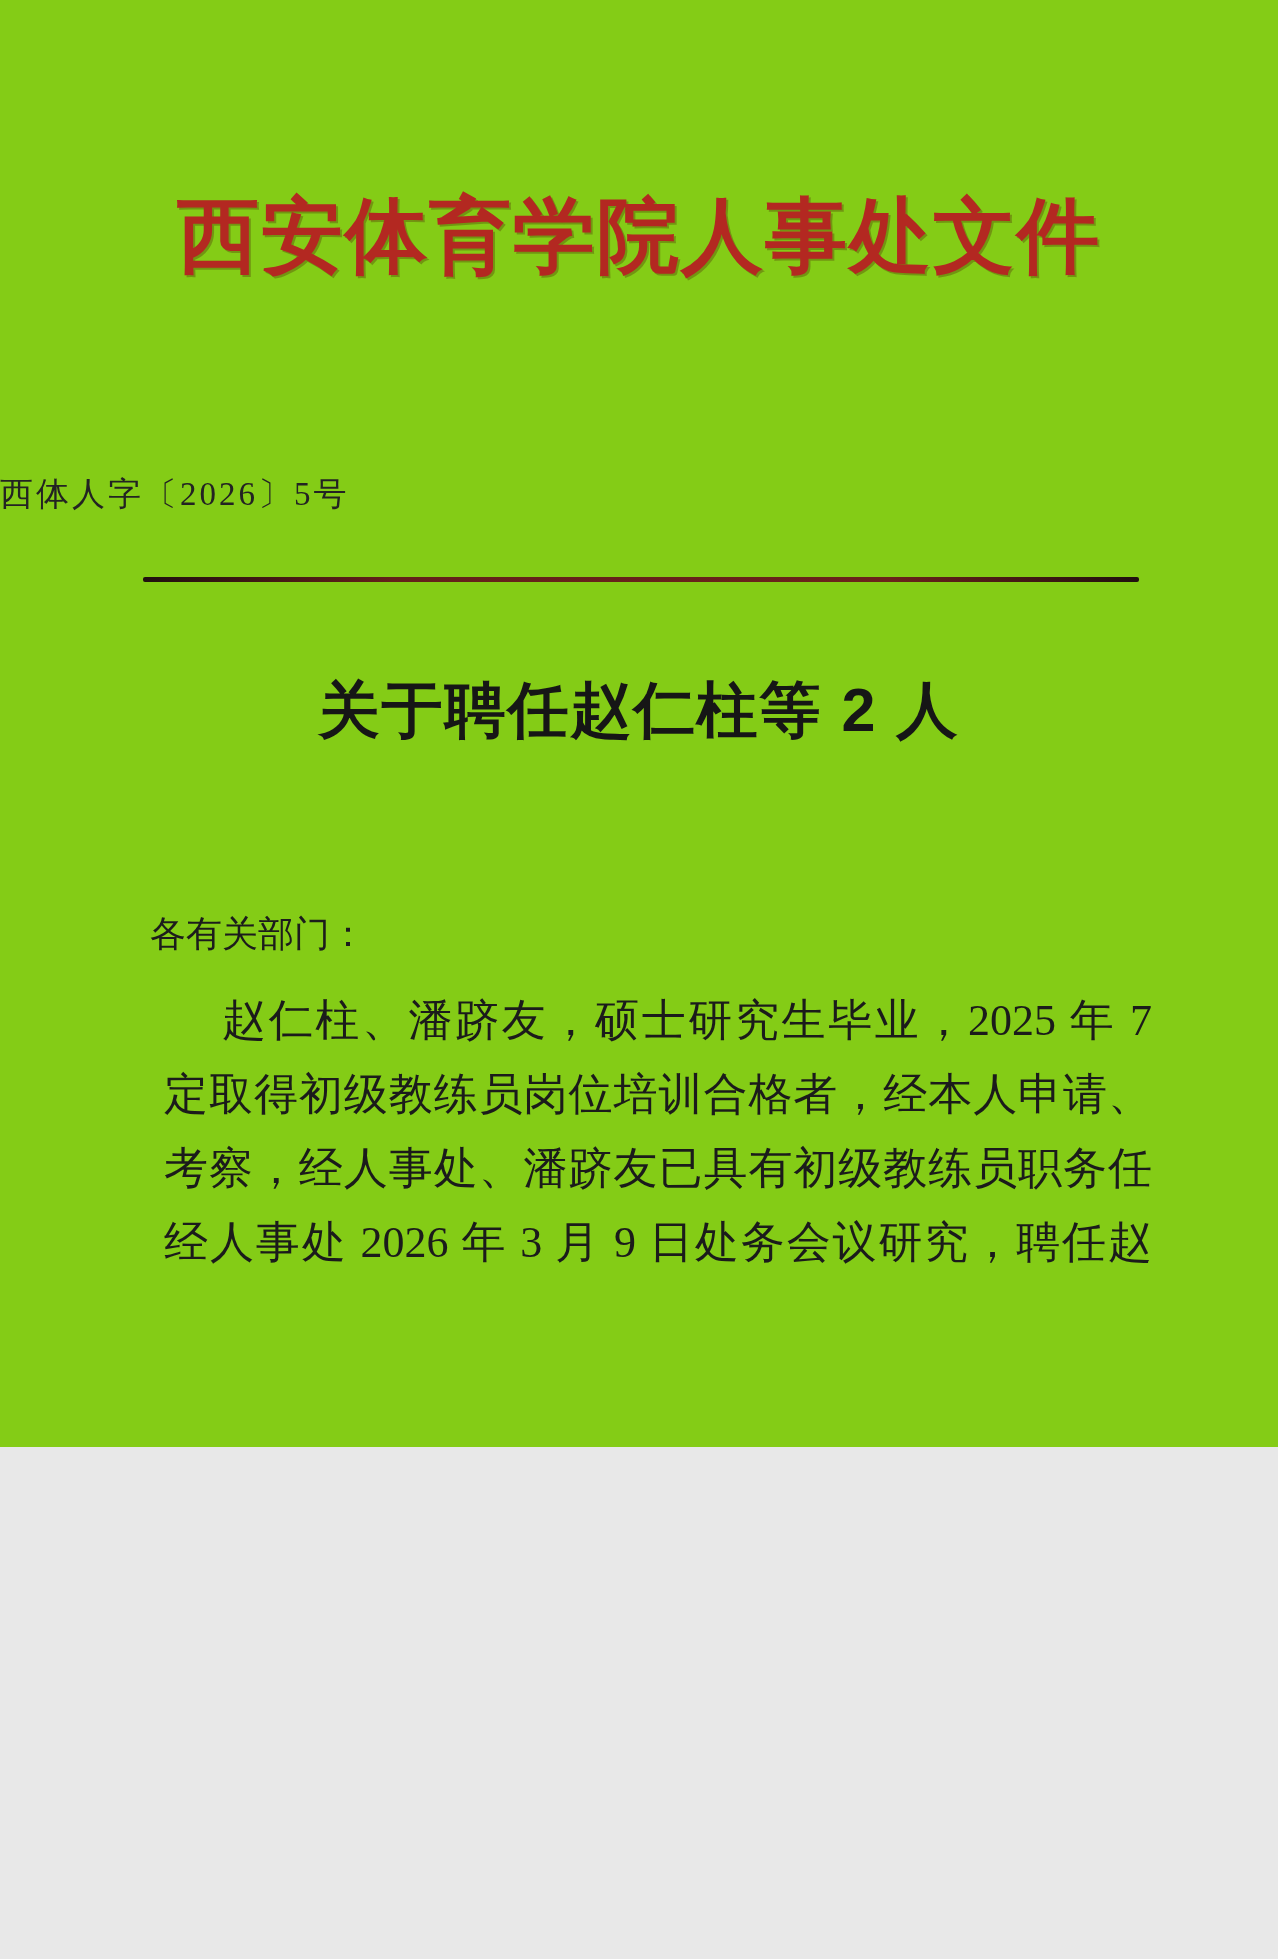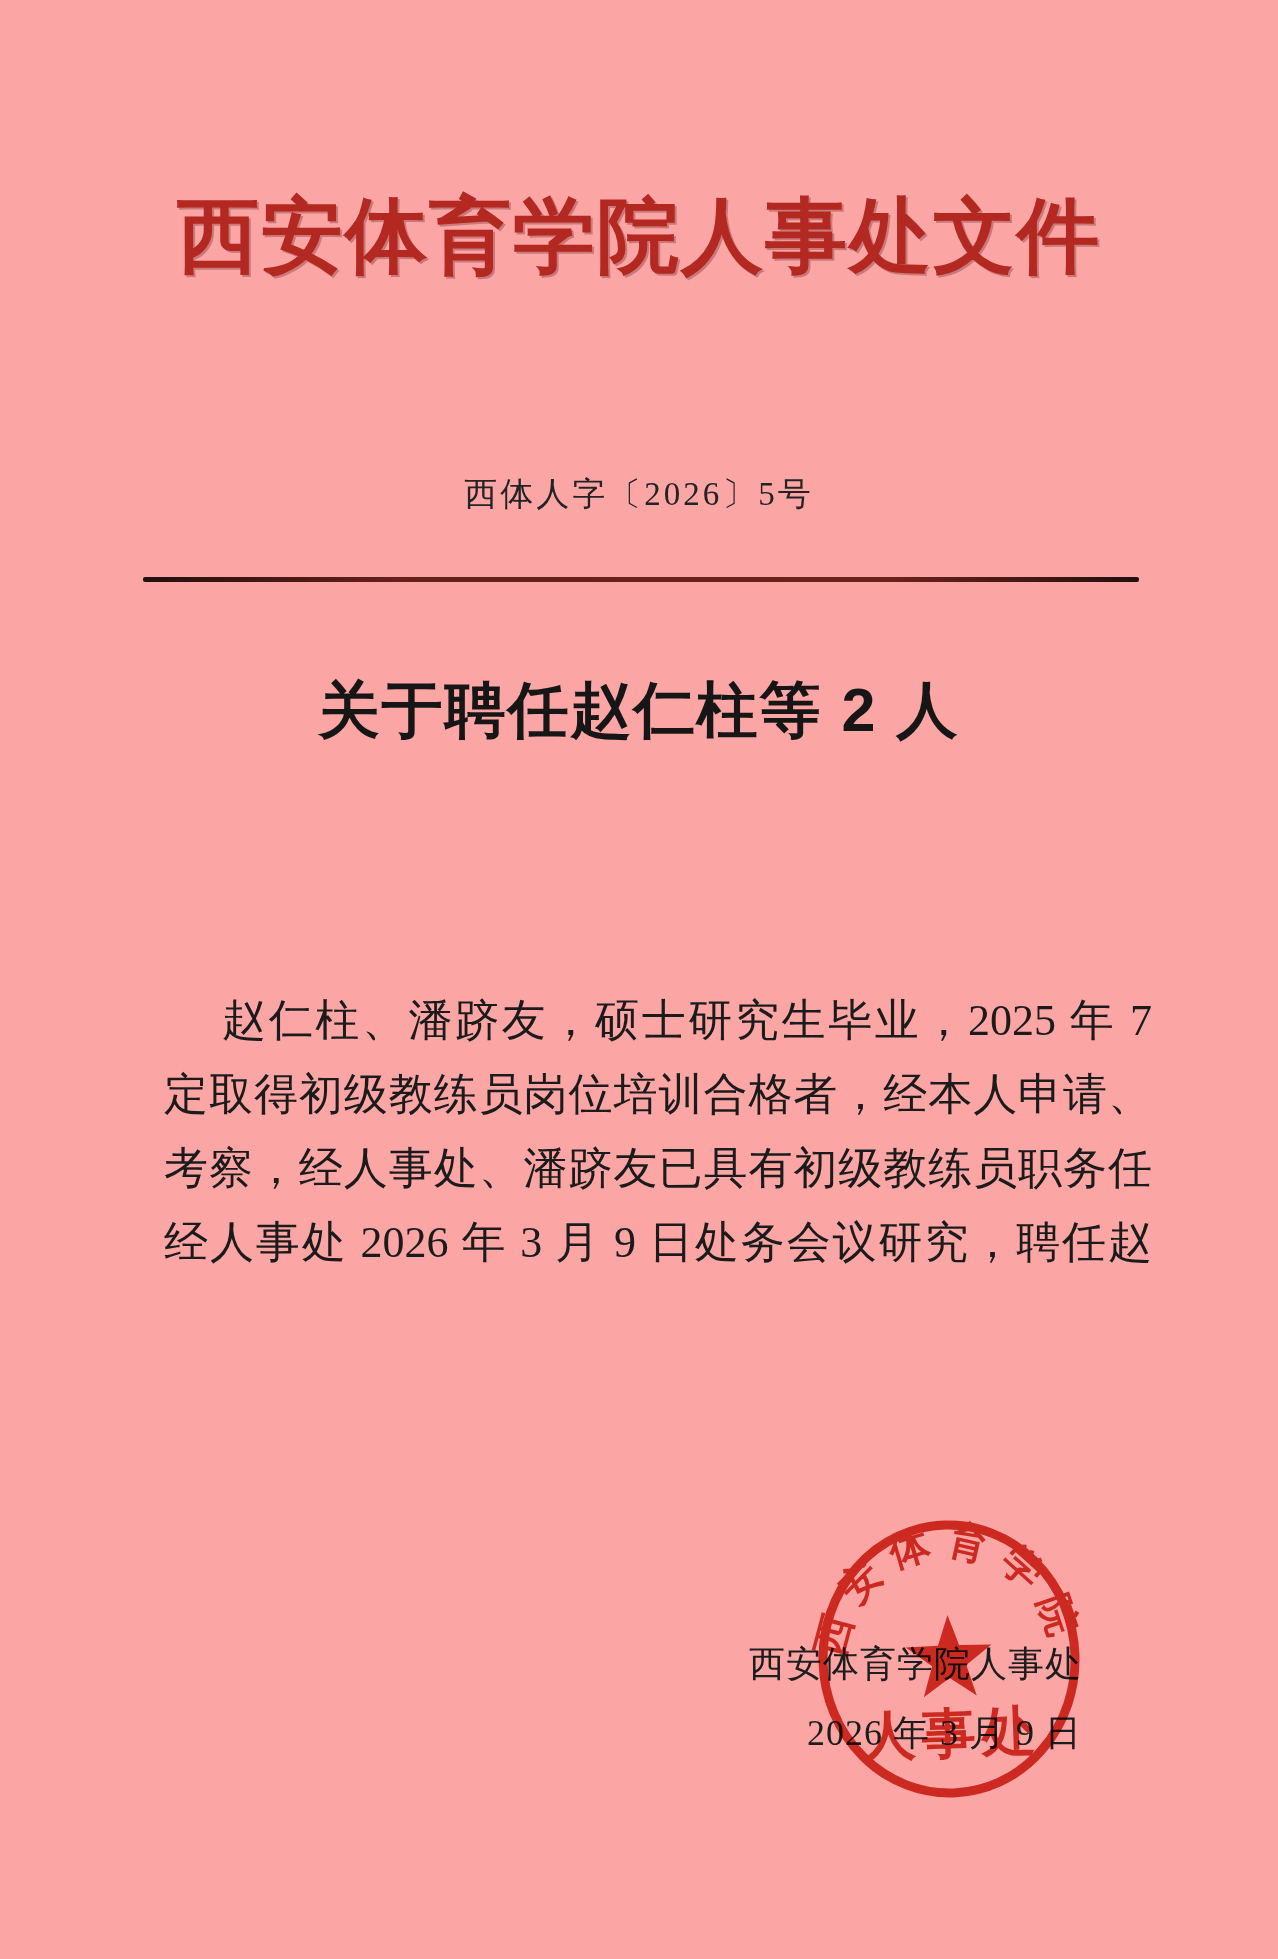--- a/index.html
+++ b/index.html
@@ -11,9 +11,9 @@
   .paper {
     position: relative;
     width: 1278px;
-    height: 1959px;
+    height: 1447px;
     margin: 0 auto;
-    background: #fca5a5;
+    background: #84cc16;
     overflow: hidden;
     color: #1b1b1b;
   }

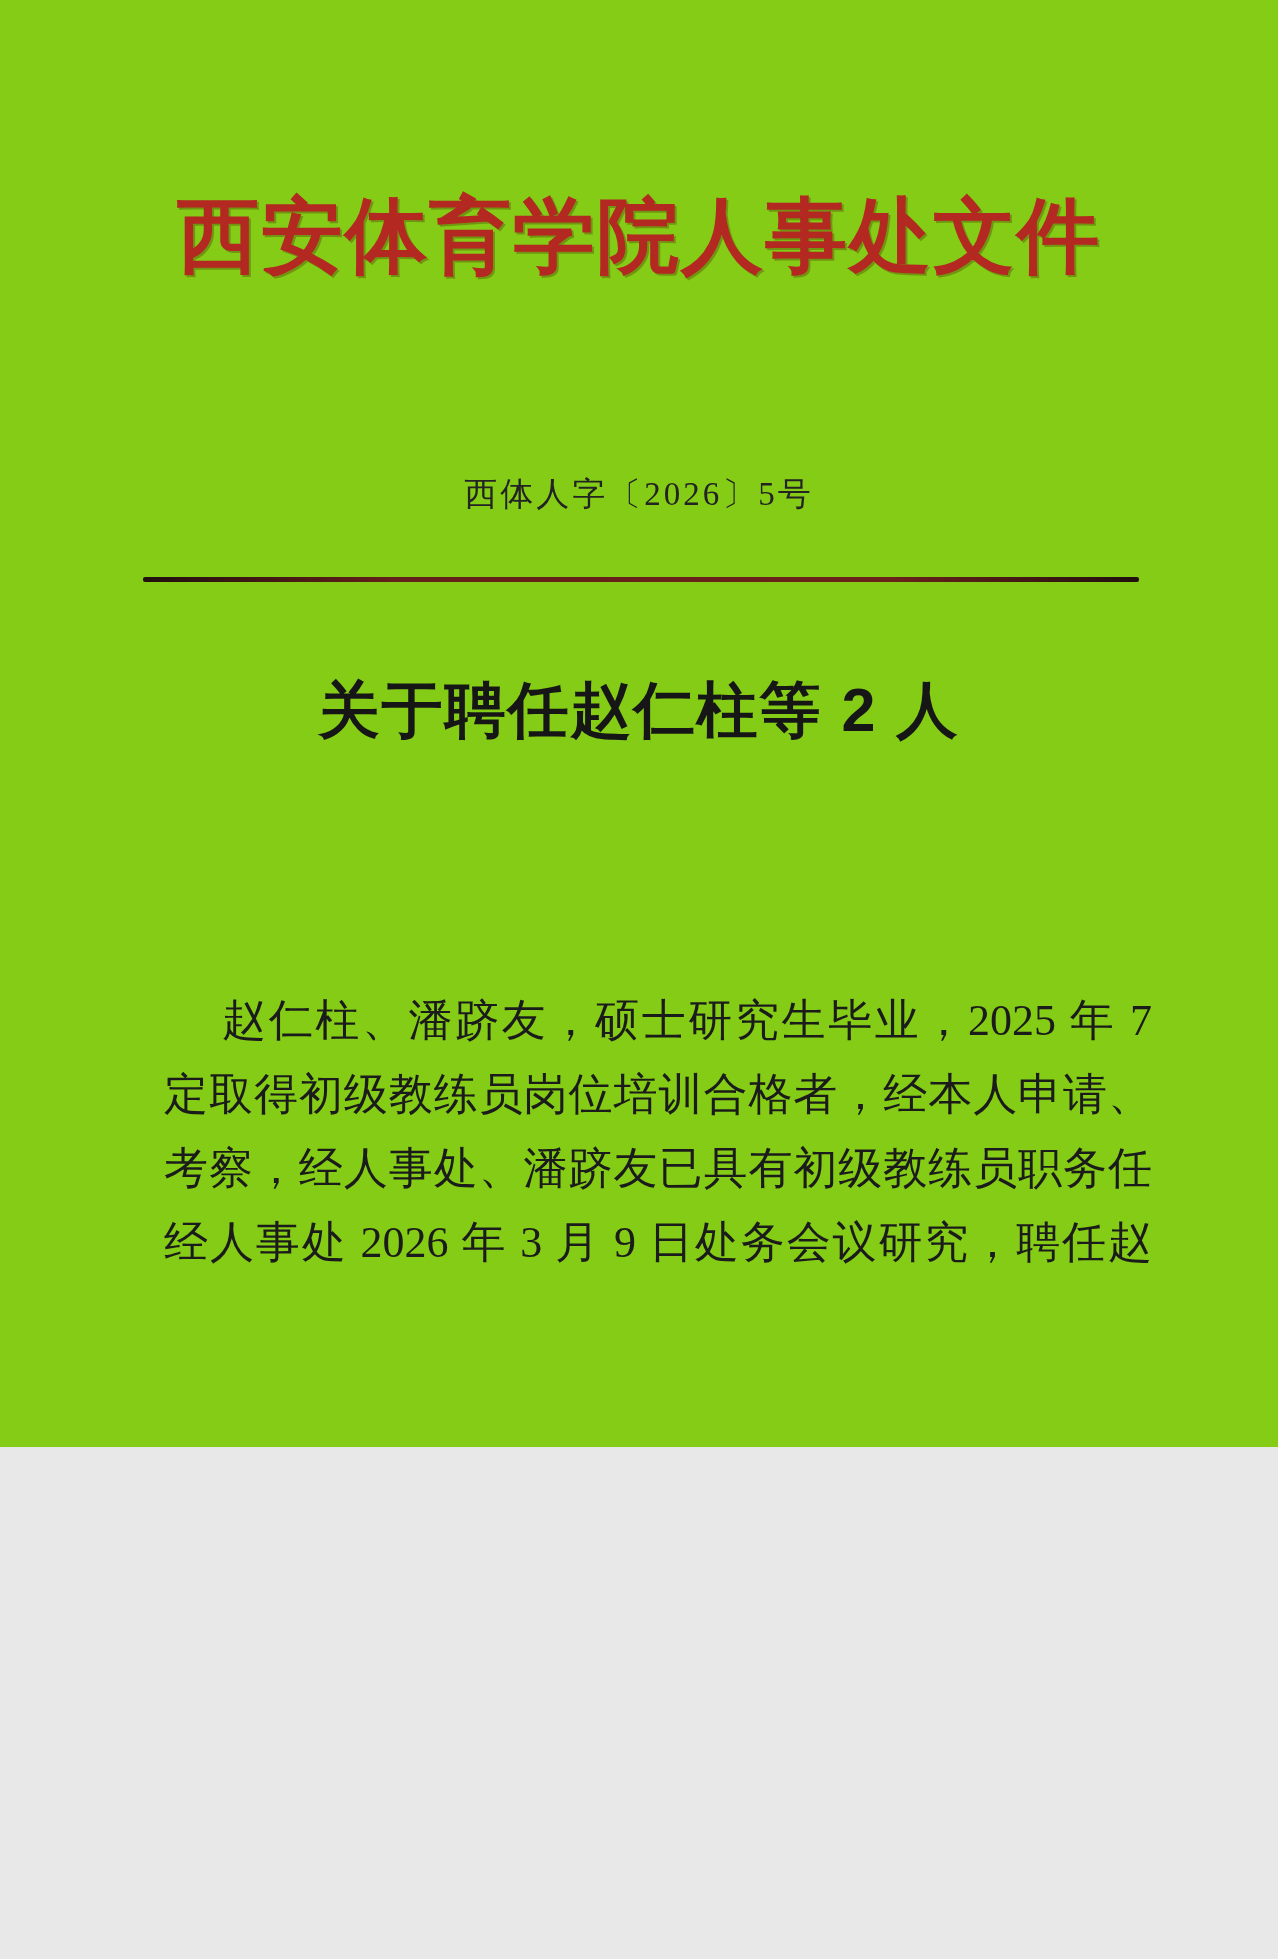--- a/index.html
+++ b/index.html
@@ -39,7 +39,7 @@
     top: 472px;
     left: 0;
     width: 100%;
-    text-align: center;
+    text-align: left;
     font-size: 33px;
     letter-spacing: 3px;
     color: #232323;

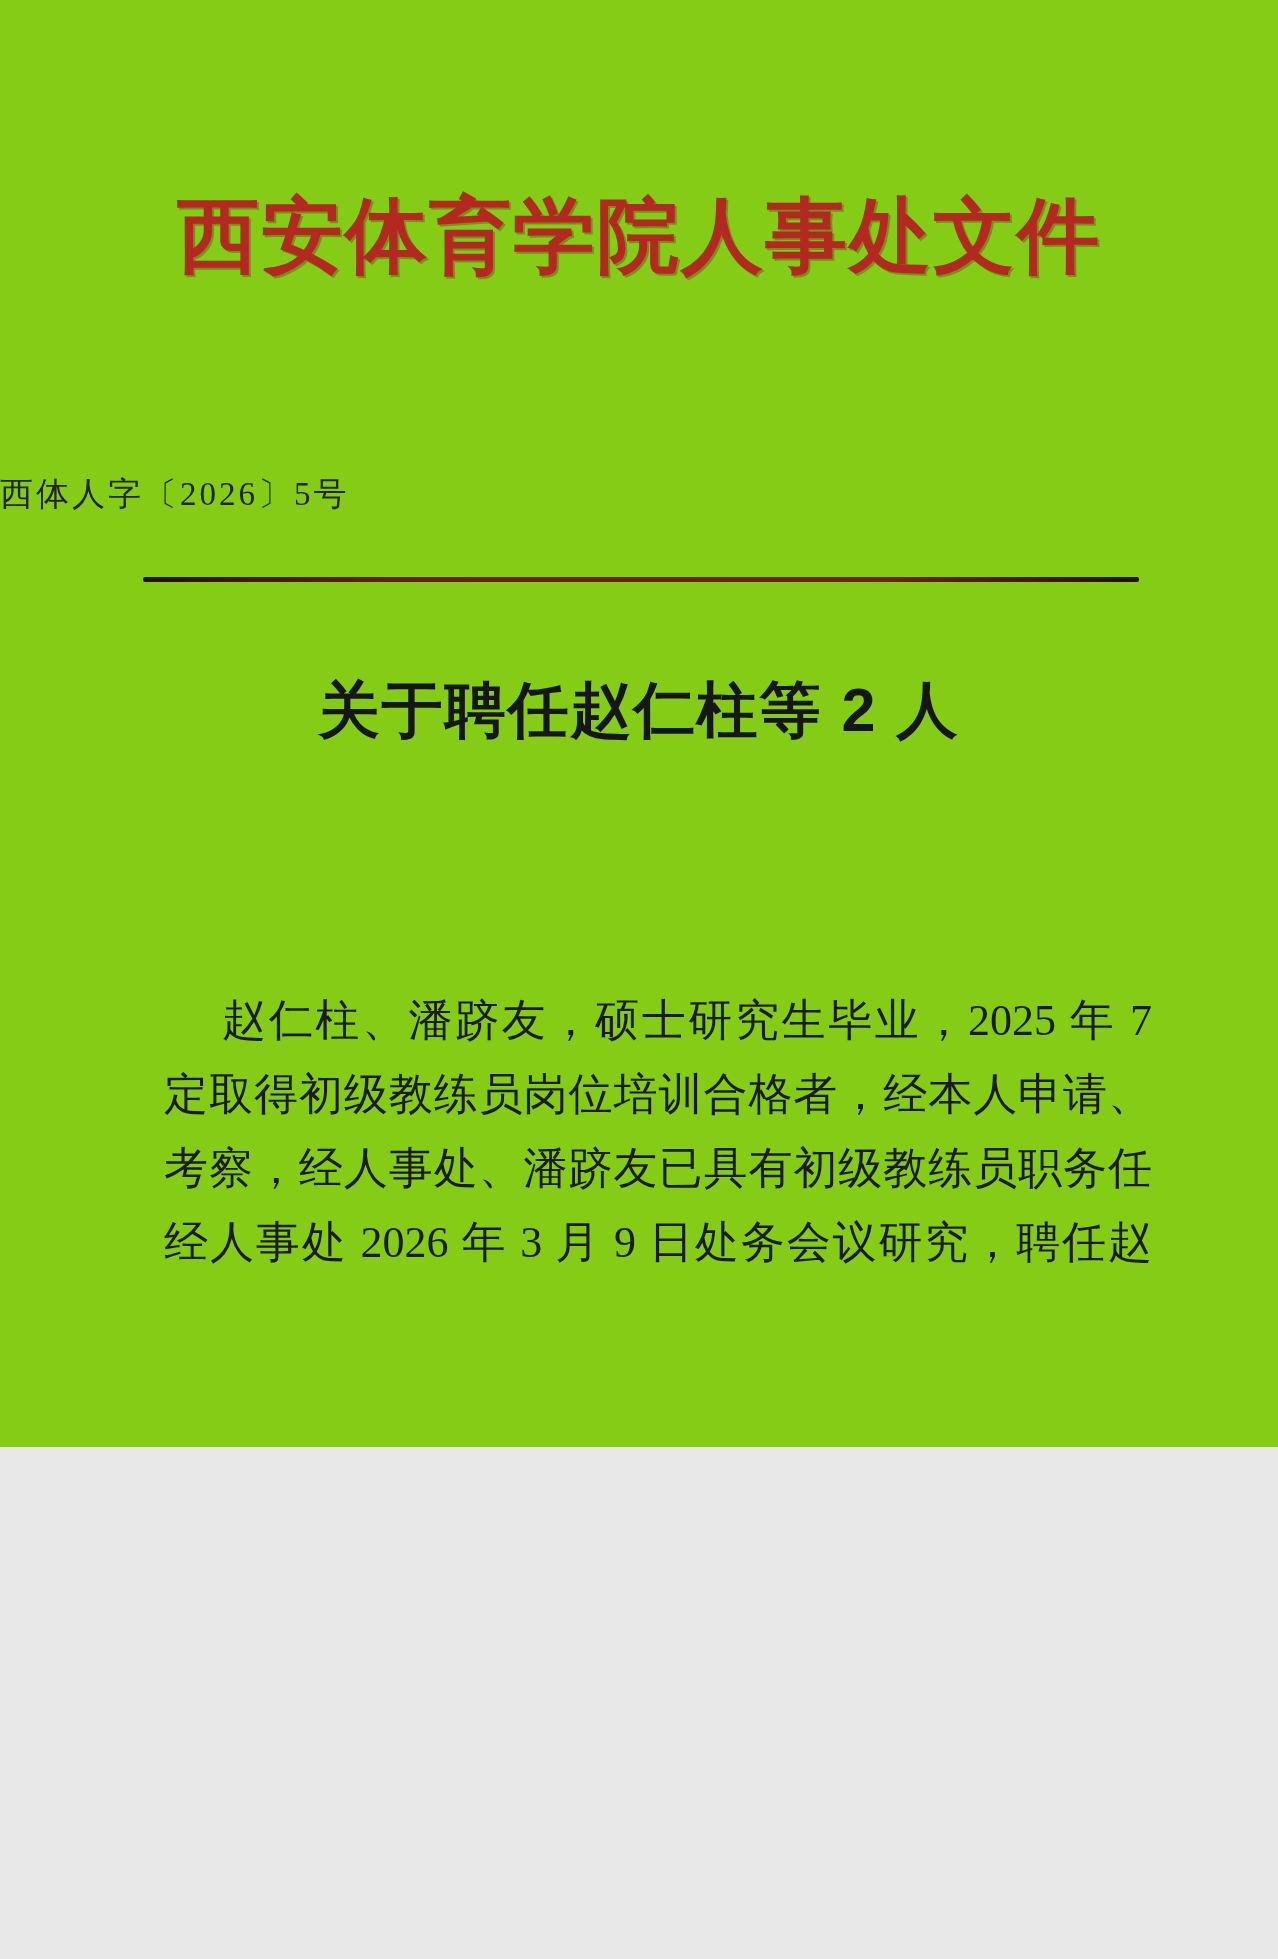--- a/index.html
+++ b/index.html
@@ -141,6 +141,7 @@
   <div class="notice-title l1">关于聘任赵仁柱等 2 人</div>
 
 
+  <div class="salutation">各有关部门：</div>
 
   <div class="body-block">
     <div class="bline indent">赵仁柱、潘跻友，硕士研究生毕业，2025 年 7 月在我校</div>

